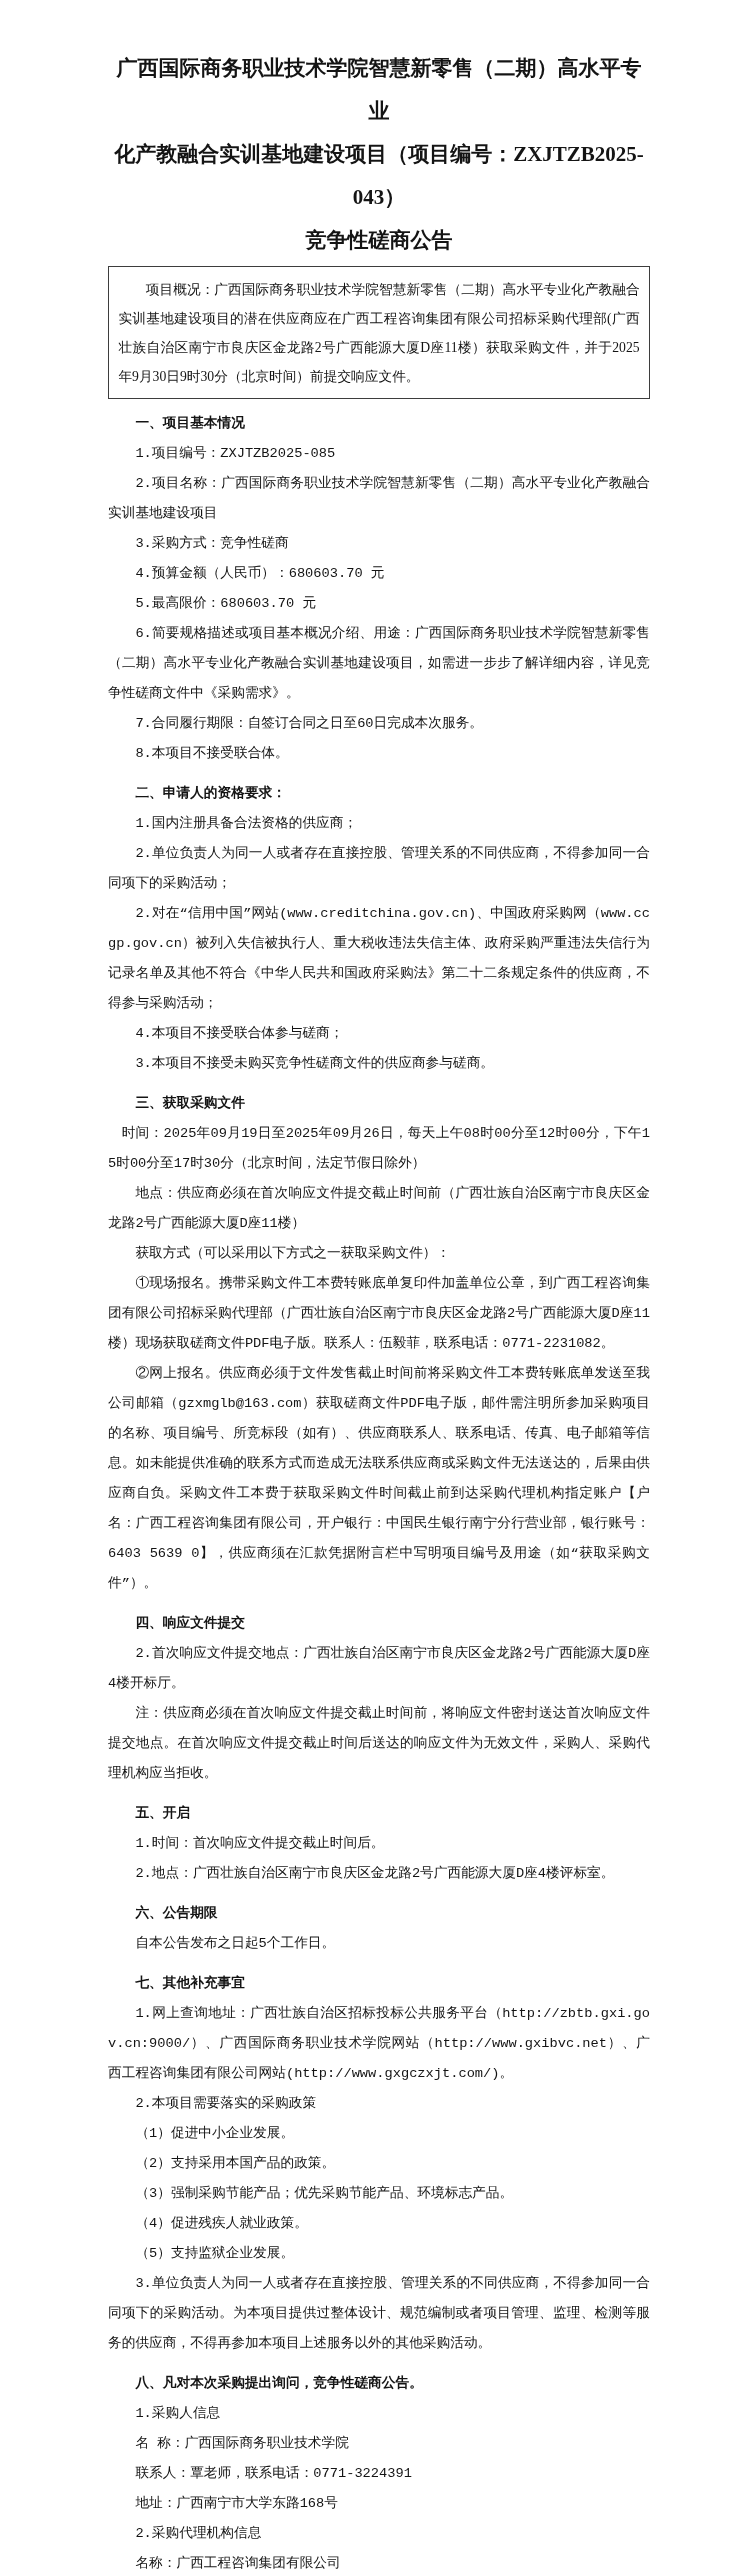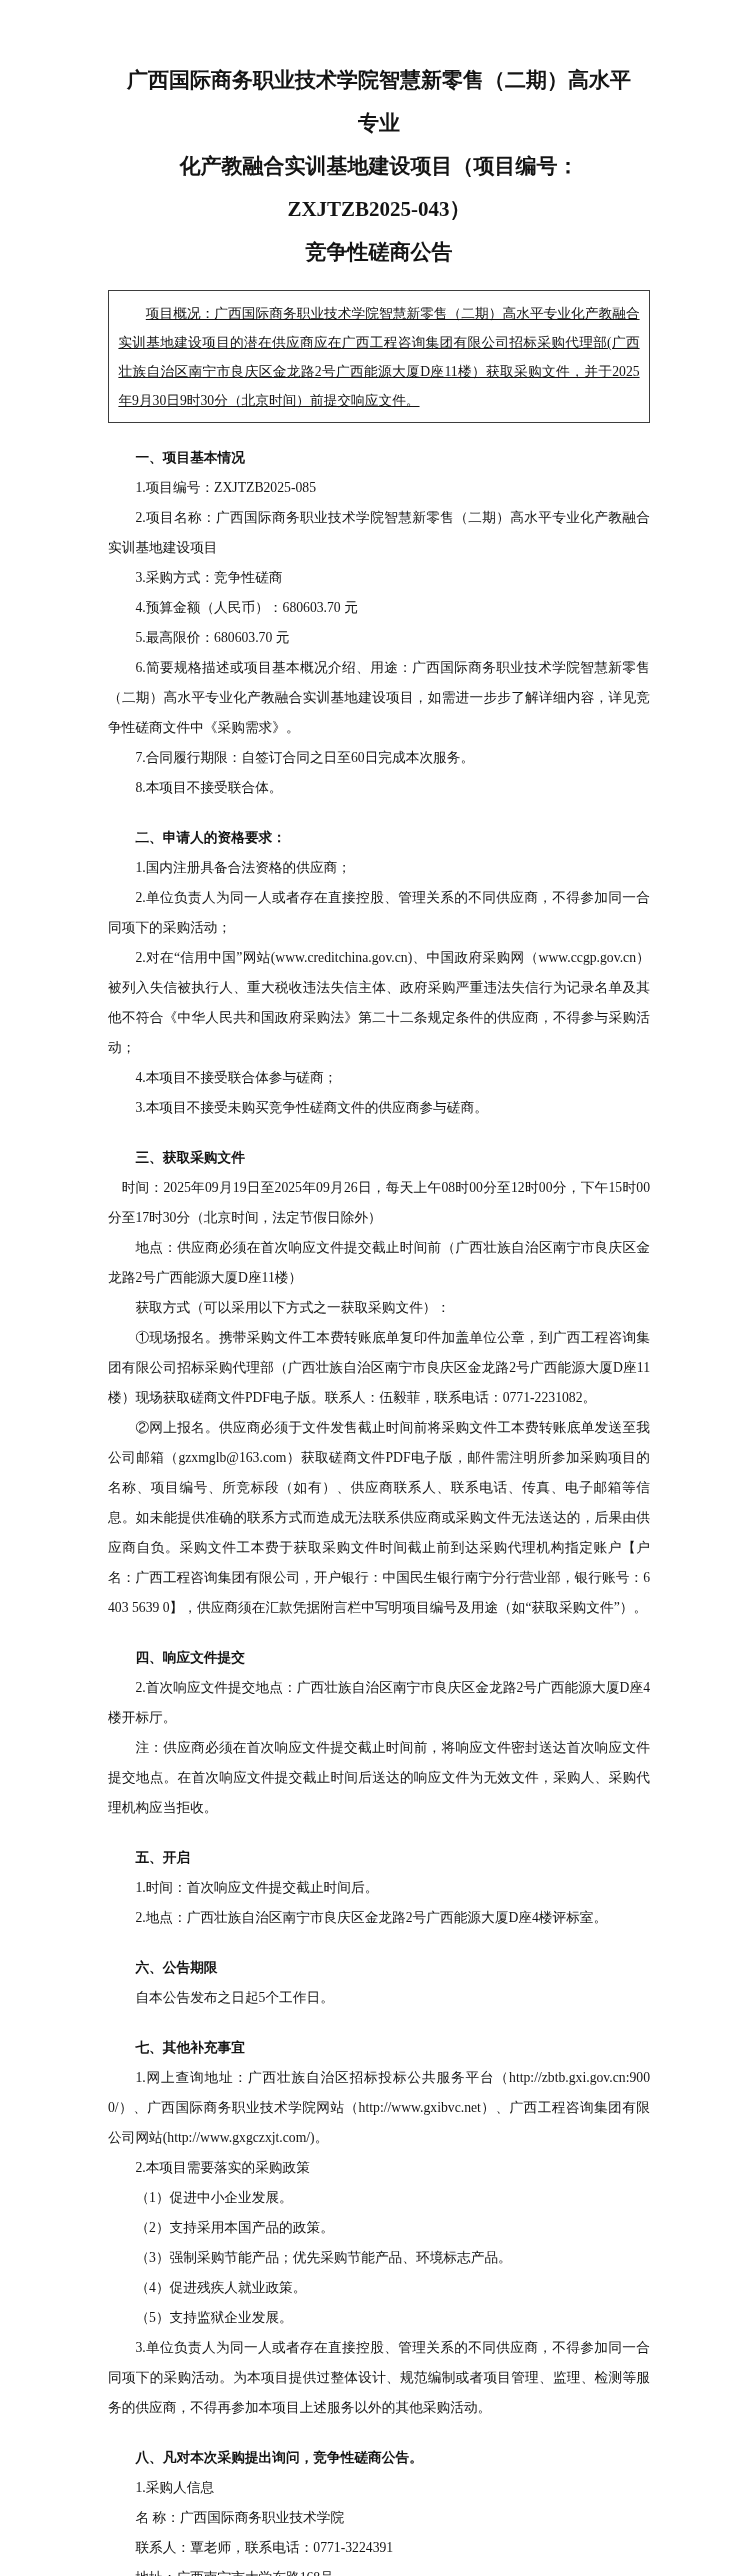--- a/index.html
+++ b/index.html
@@ -20,7 +20,7 @@
     font-size:21px;
     line-height:43px;
     text-align:center;
-    margin:16px;
+    margin:4px;
   }
   .overview-box{
     border:1.9px solid #3d3d3d;

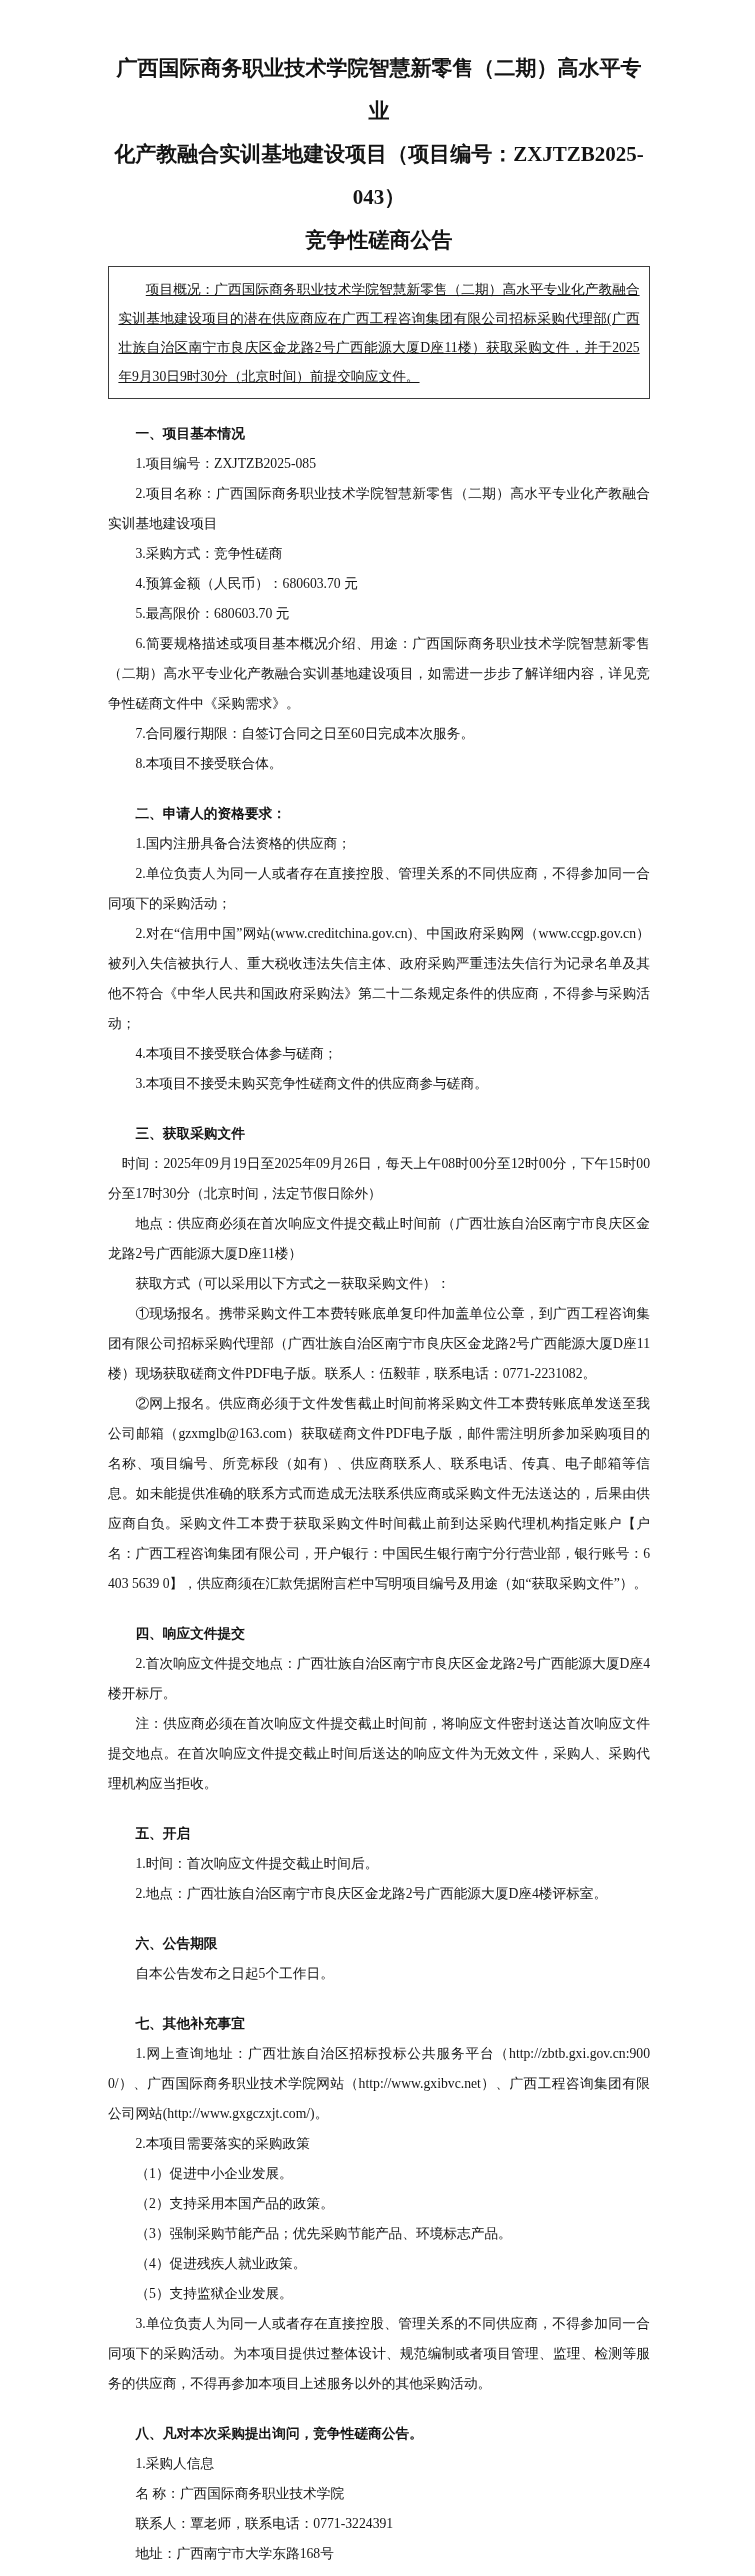--- a/index.html
+++ b/index.html
@@ -29,7 +29,6 @@
     text-indent:2em;
     text-align:justify;
     word-break:break-all;
-    text-decoration:underline;
   }
   .section{margin-top:20px;}
   .sec-heading{

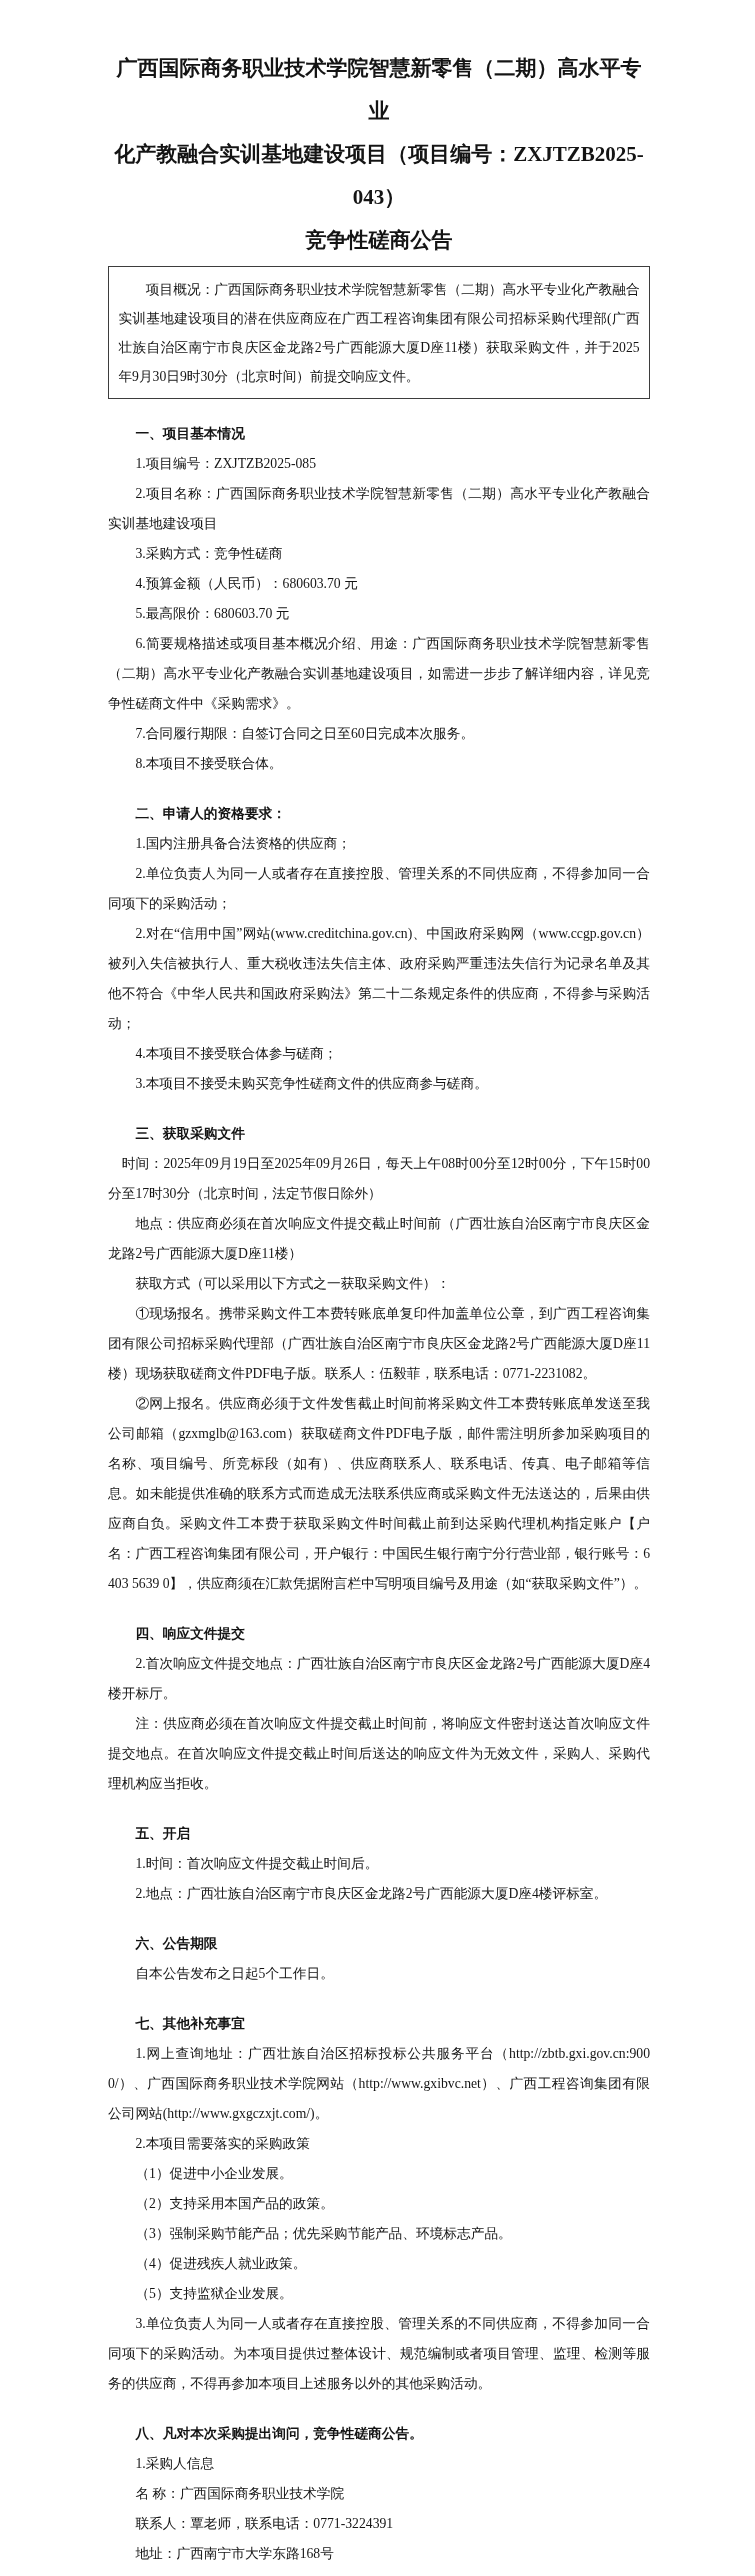--- a/index.html
+++ b/index.html
@@ -30,7 +30,7 @@
     text-align:justify;
     word-break:break-all;
   }
-  .section{margin-top:20px;}
+  .section{margin-top:10px;font-family:Liberation Mono, monospace;}
   .sec-heading{
     font-weight:700;
     text-indent:2em;

